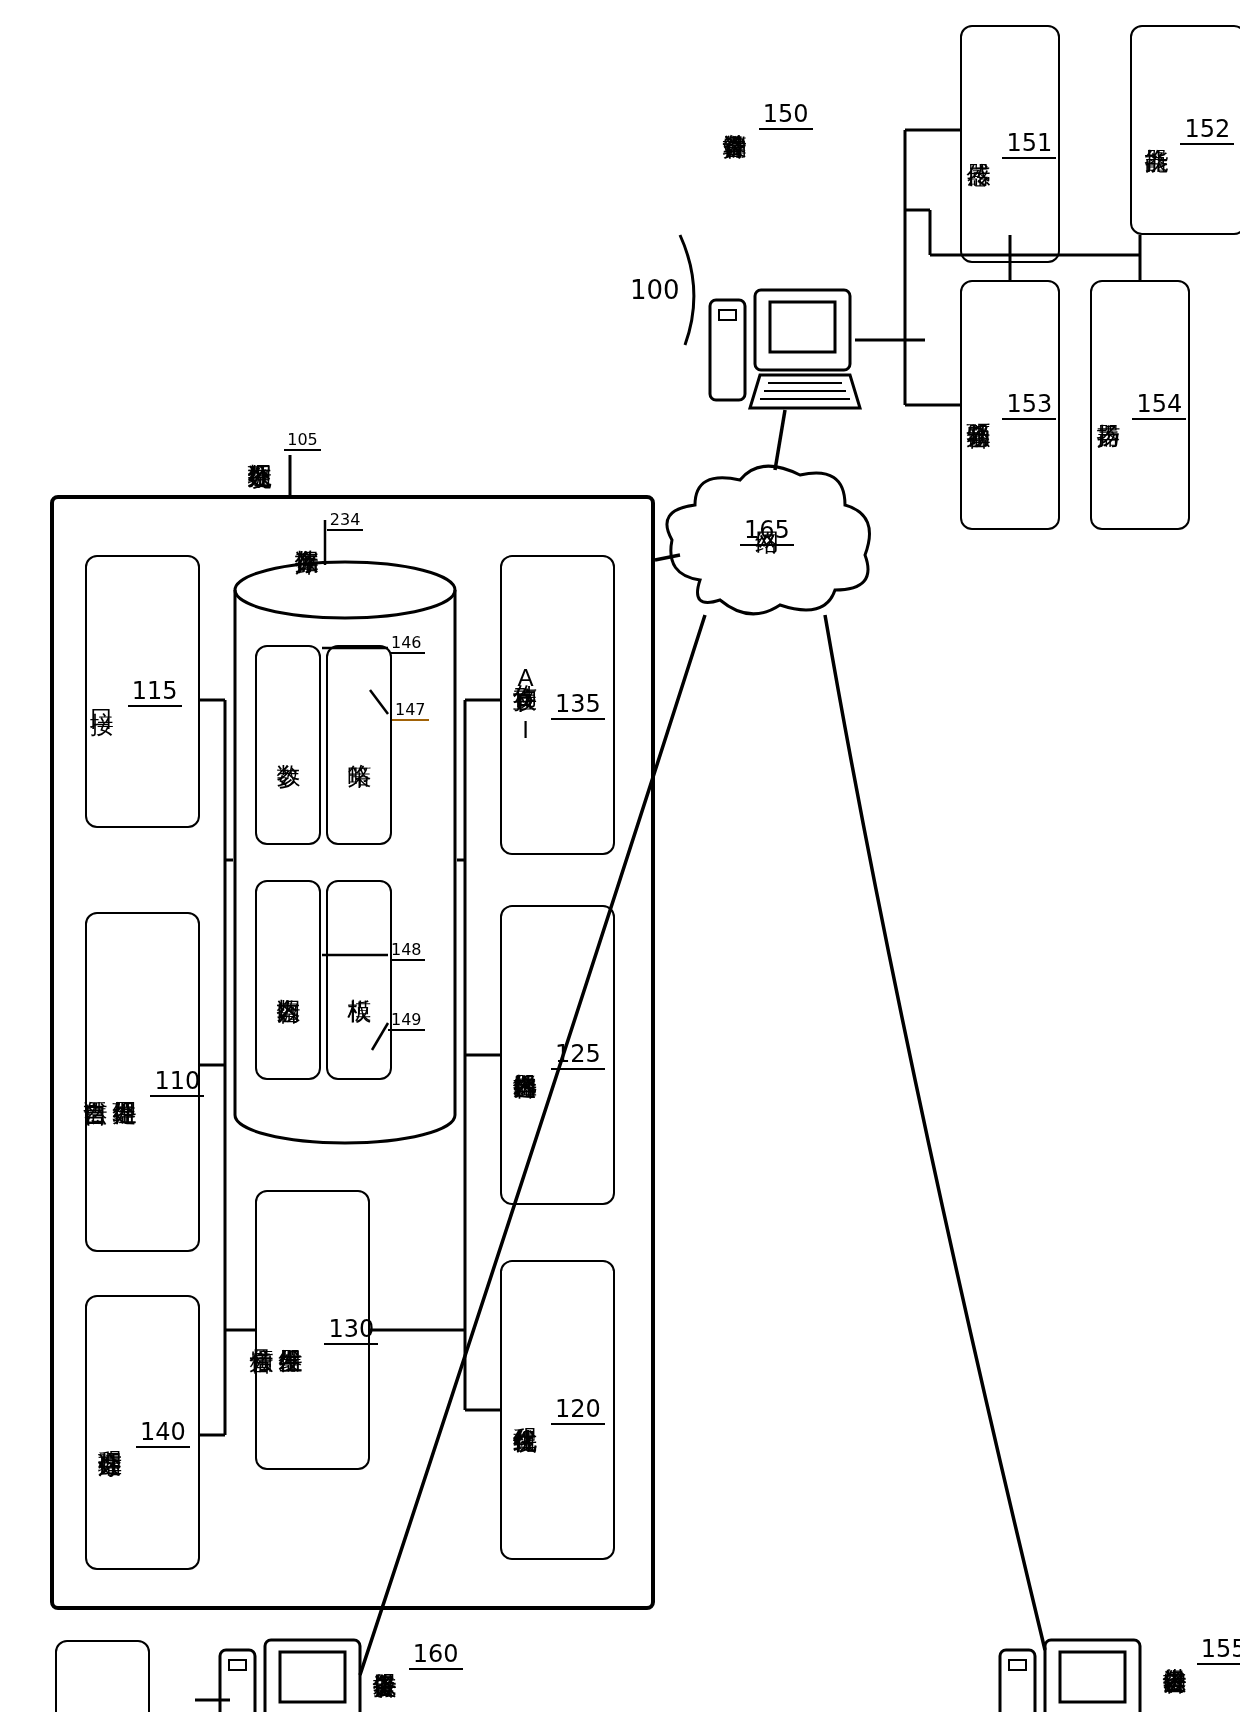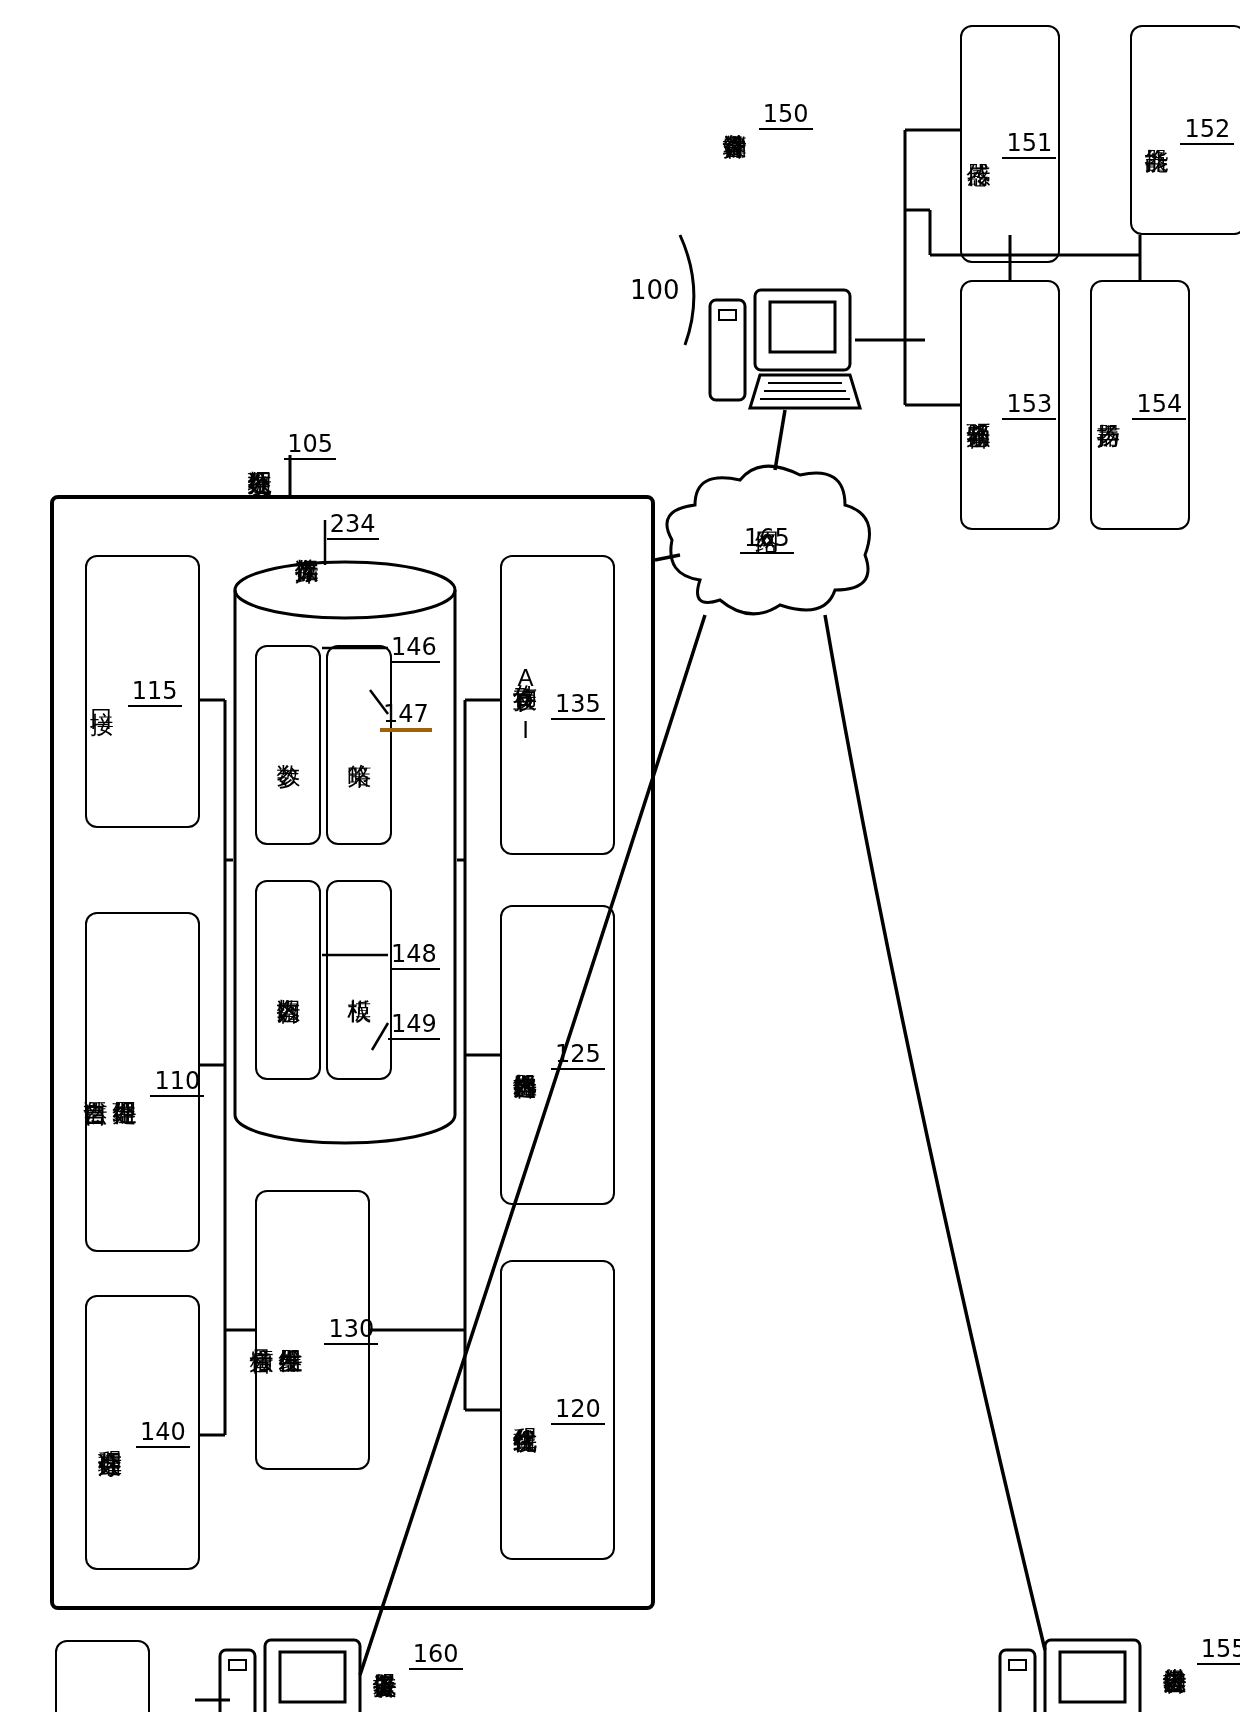--- a/index.html
+++ b/index.html
@@ -44,7 +44,7 @@
   }
   .num-plain {
     font-family: "DejaVu Sans", Arial, sans-serif;
-    font-size: 24px;
+    font-size: 16px;
   }
   svg.overlay { position: absolute; top:0; left:0; }
 </style>

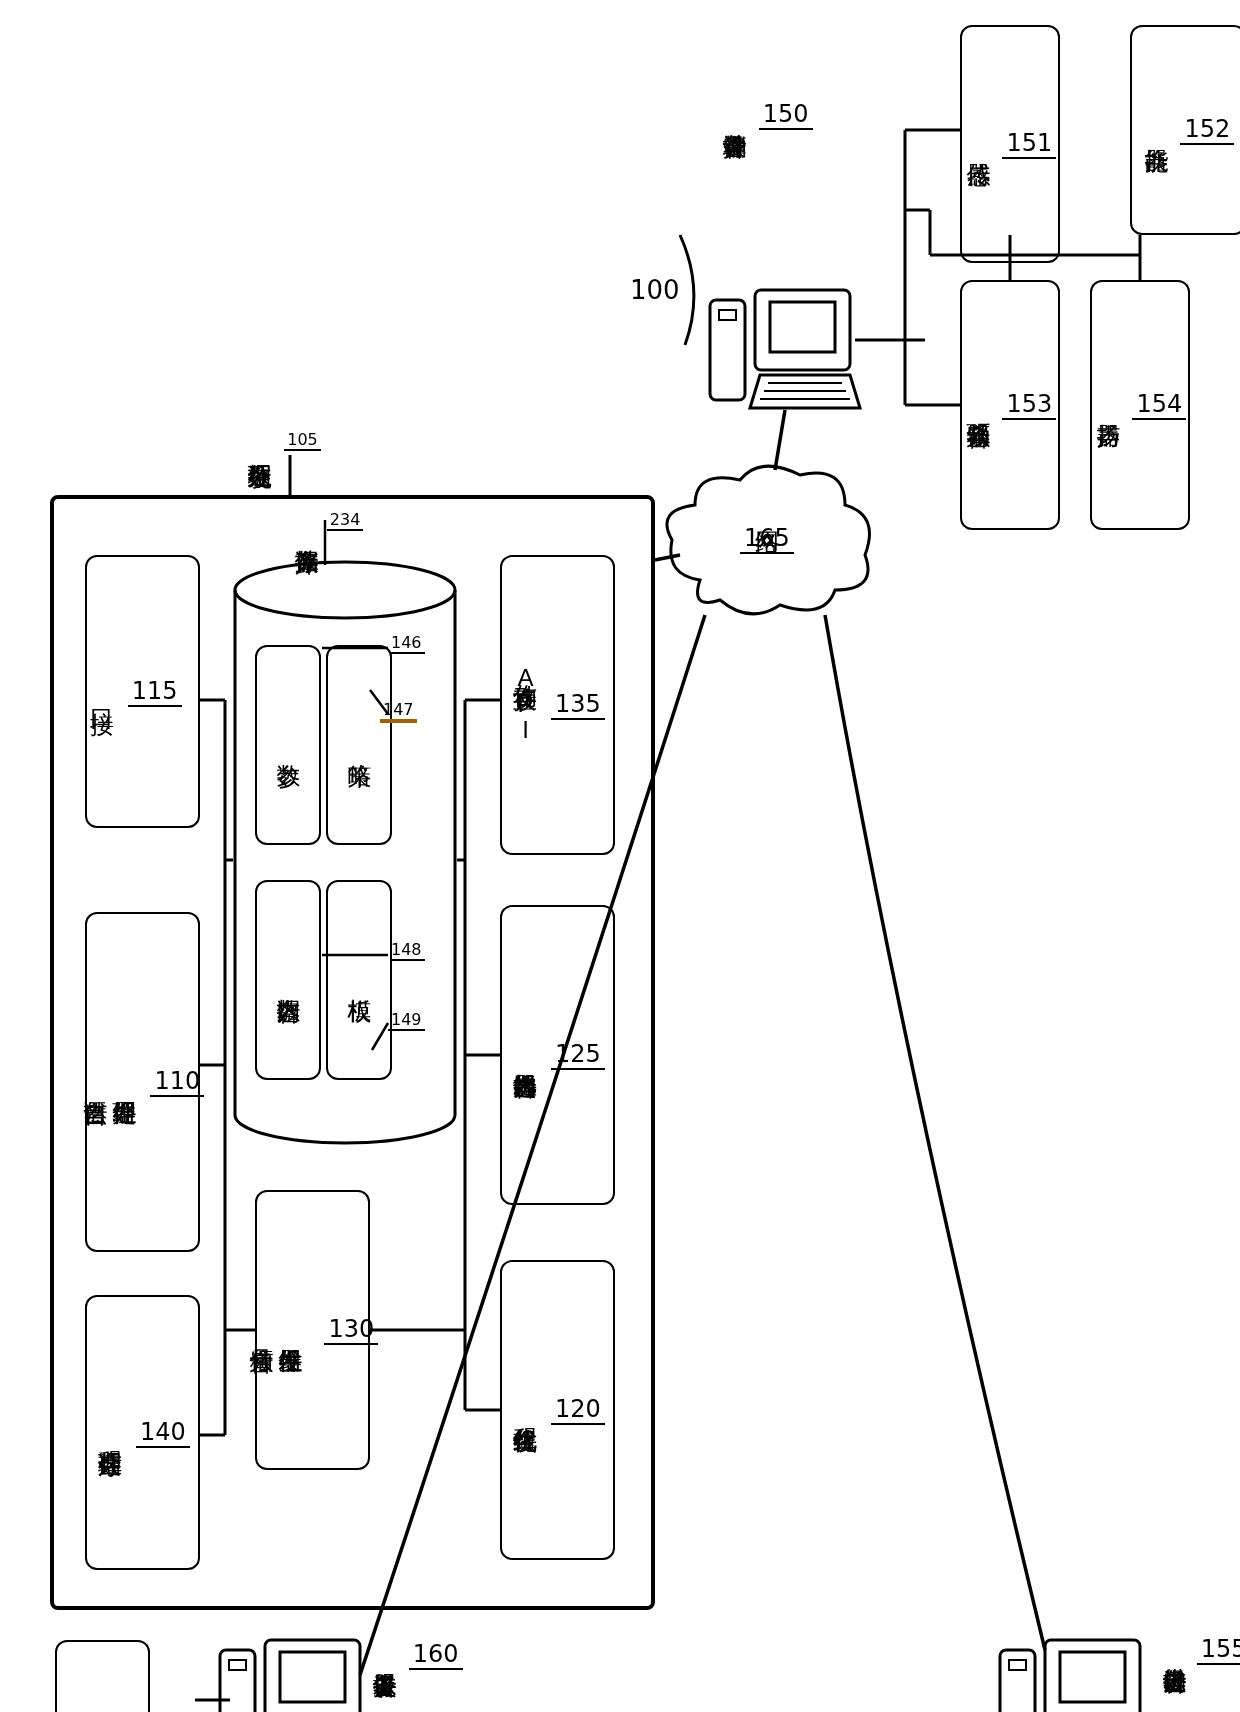--- a/index.html
+++ b/index.html
@@ -222,7 +222,7 @@
 </svg>
 <div class="abs" style="left:740px; top:498px; text-align:center;">
   <div class="vlabel lbl" style="display:inline-block;">网络</div>
-  <div class="num" style="display:block; margin-top:8px;">165</div>
+  <div class="num" style="display:block; margin-top:0;">165</div>
 </div>
 
 <svg class="overlay" width="1240" height="1712">

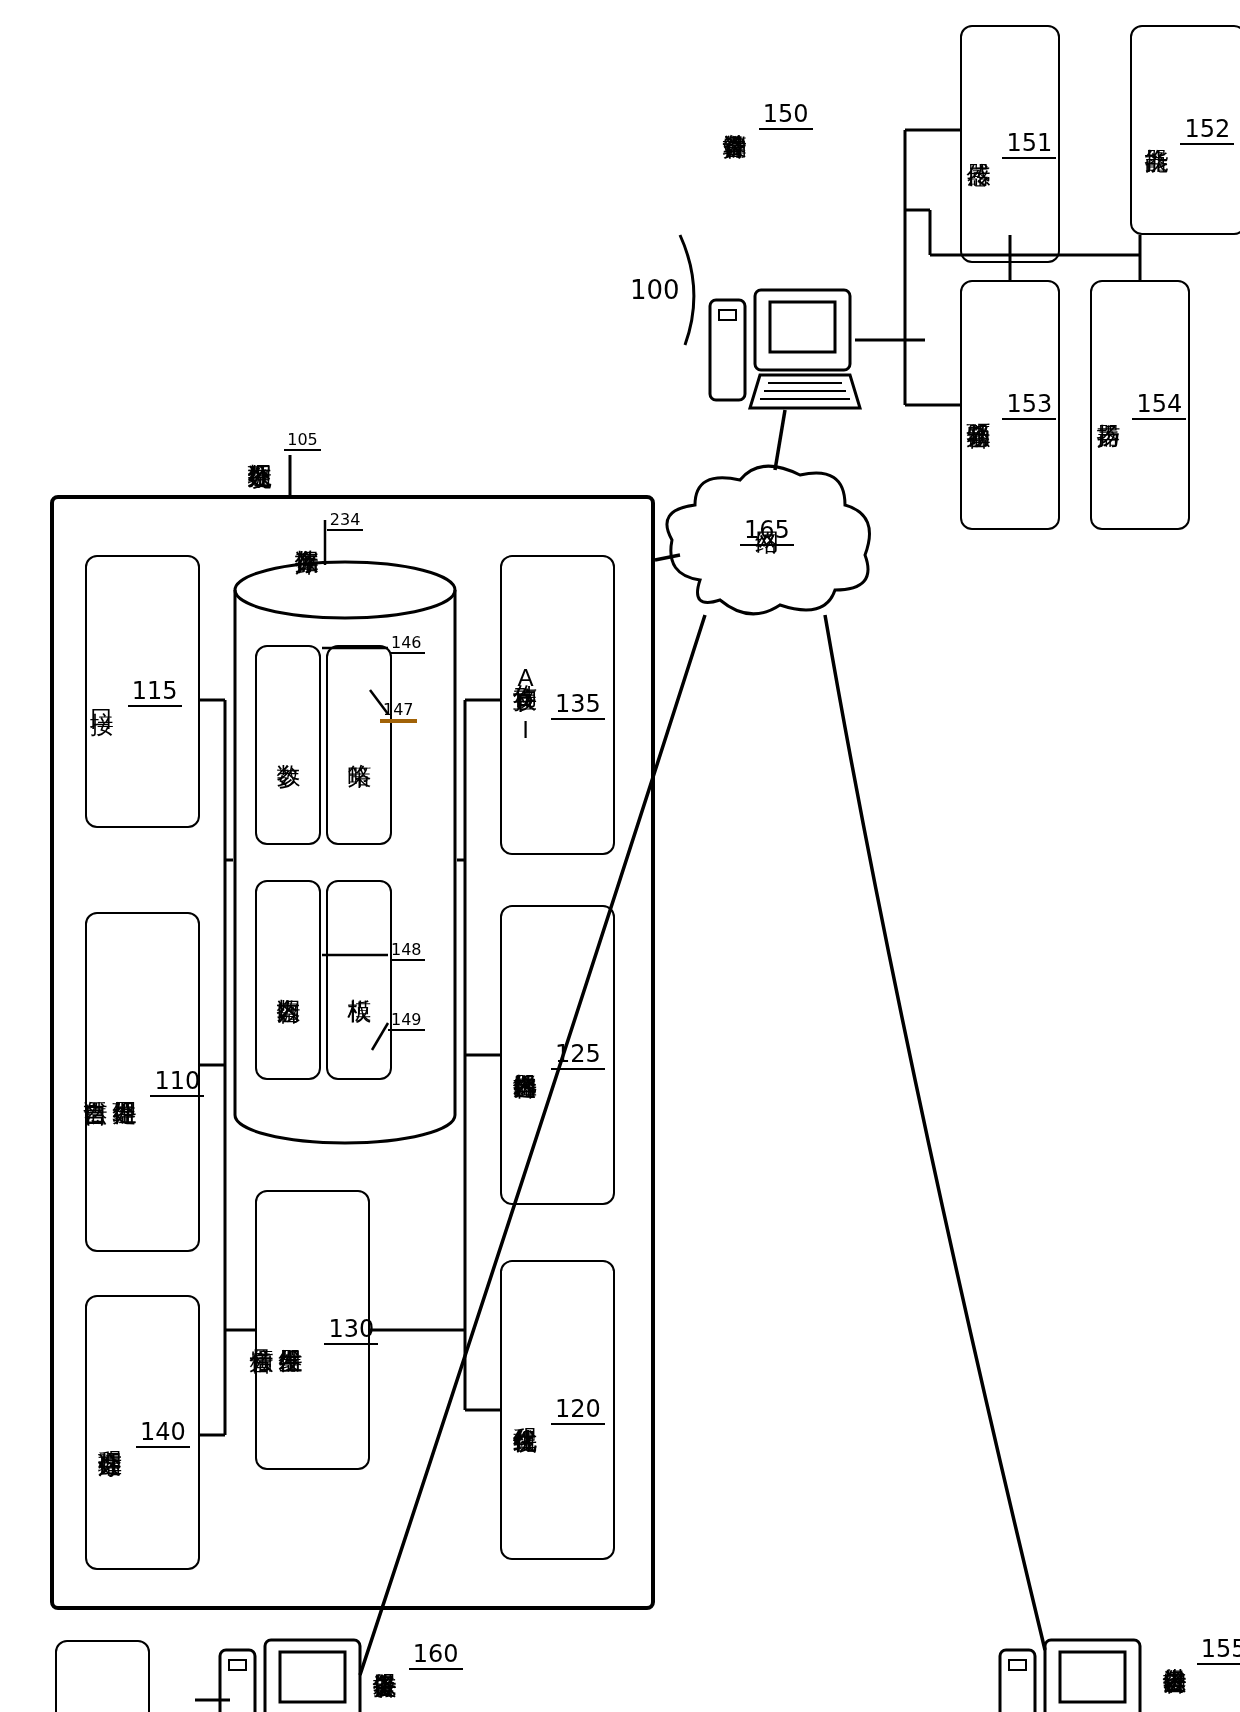--- a/index.html
+++ b/index.html
@@ -104,7 +104,7 @@
 <div class="abs box-thin" style="left:326px; top:645px; width:66px; height:200px; display:flex; align-items:center; justify-content:center;">
   <div class="vlabel lbl">策略</div>
 </div>
-<div class="abs num-plain" style="left:380px; top:700px; border-bottom:4px solid #a16207; padding:0 3px;">147</div>
+<div class="abs num-plain" style="left:392px; top:700px; border-bottom:2px solid #a16207; padding:0 3px;">147</div>
 
 <div class="abs box-thin" style="left:255px; top:880px; width:66px; height:200px; display:flex; align-items:center; justify-content:center;">
   <div class="vlabel lbl">内容数据</div>

